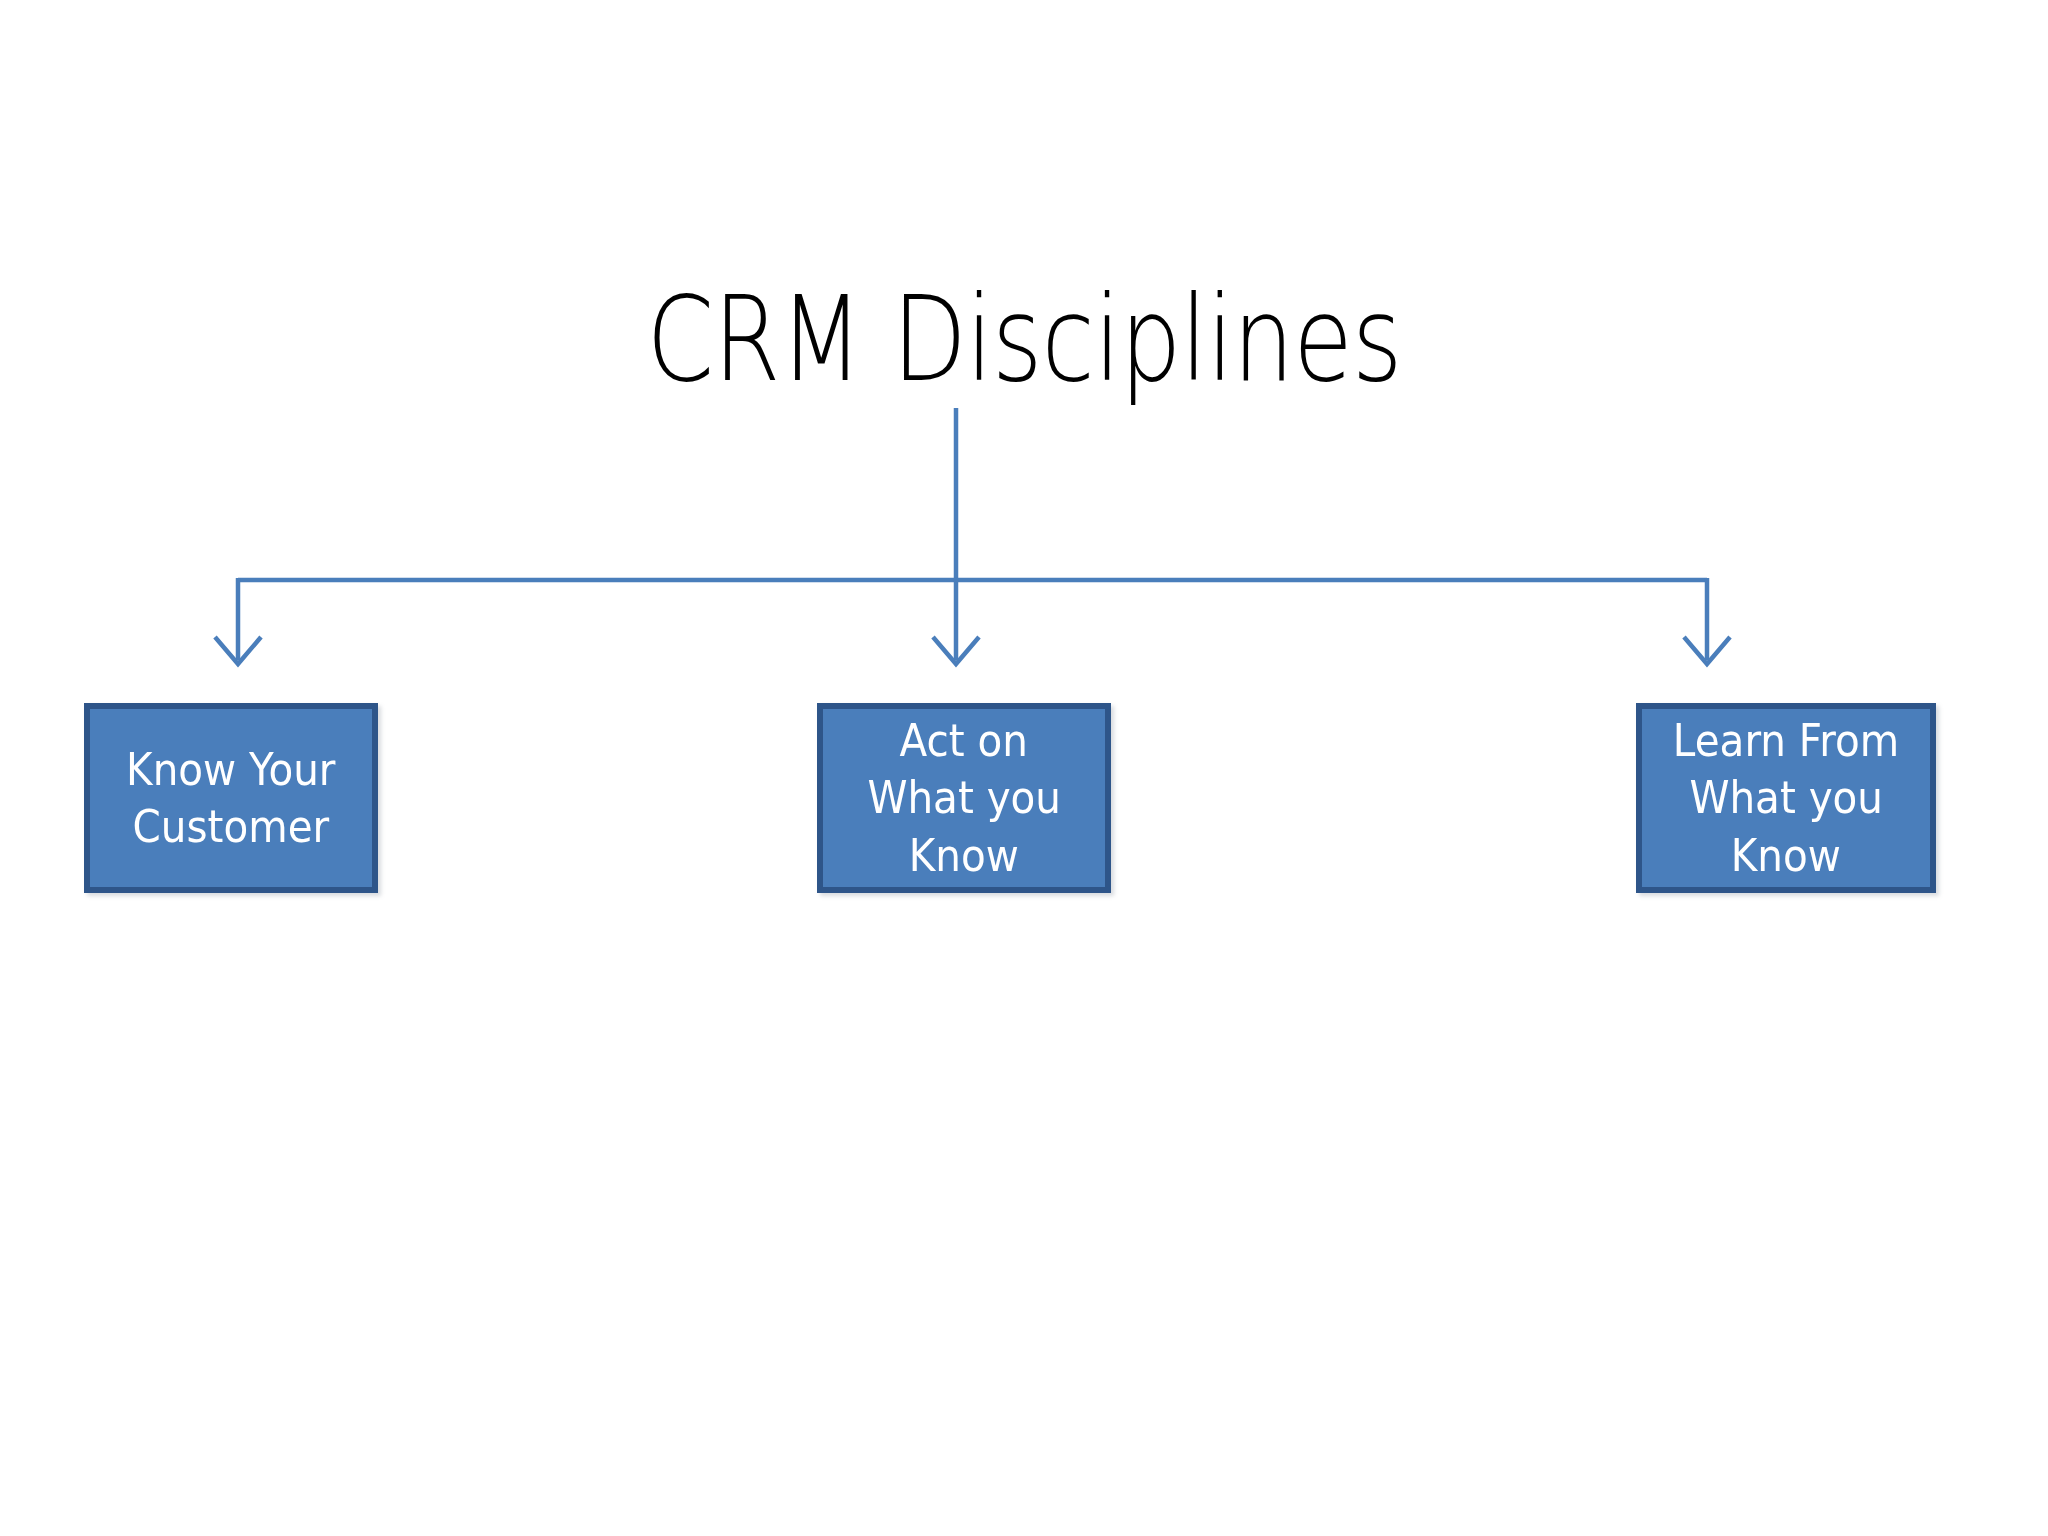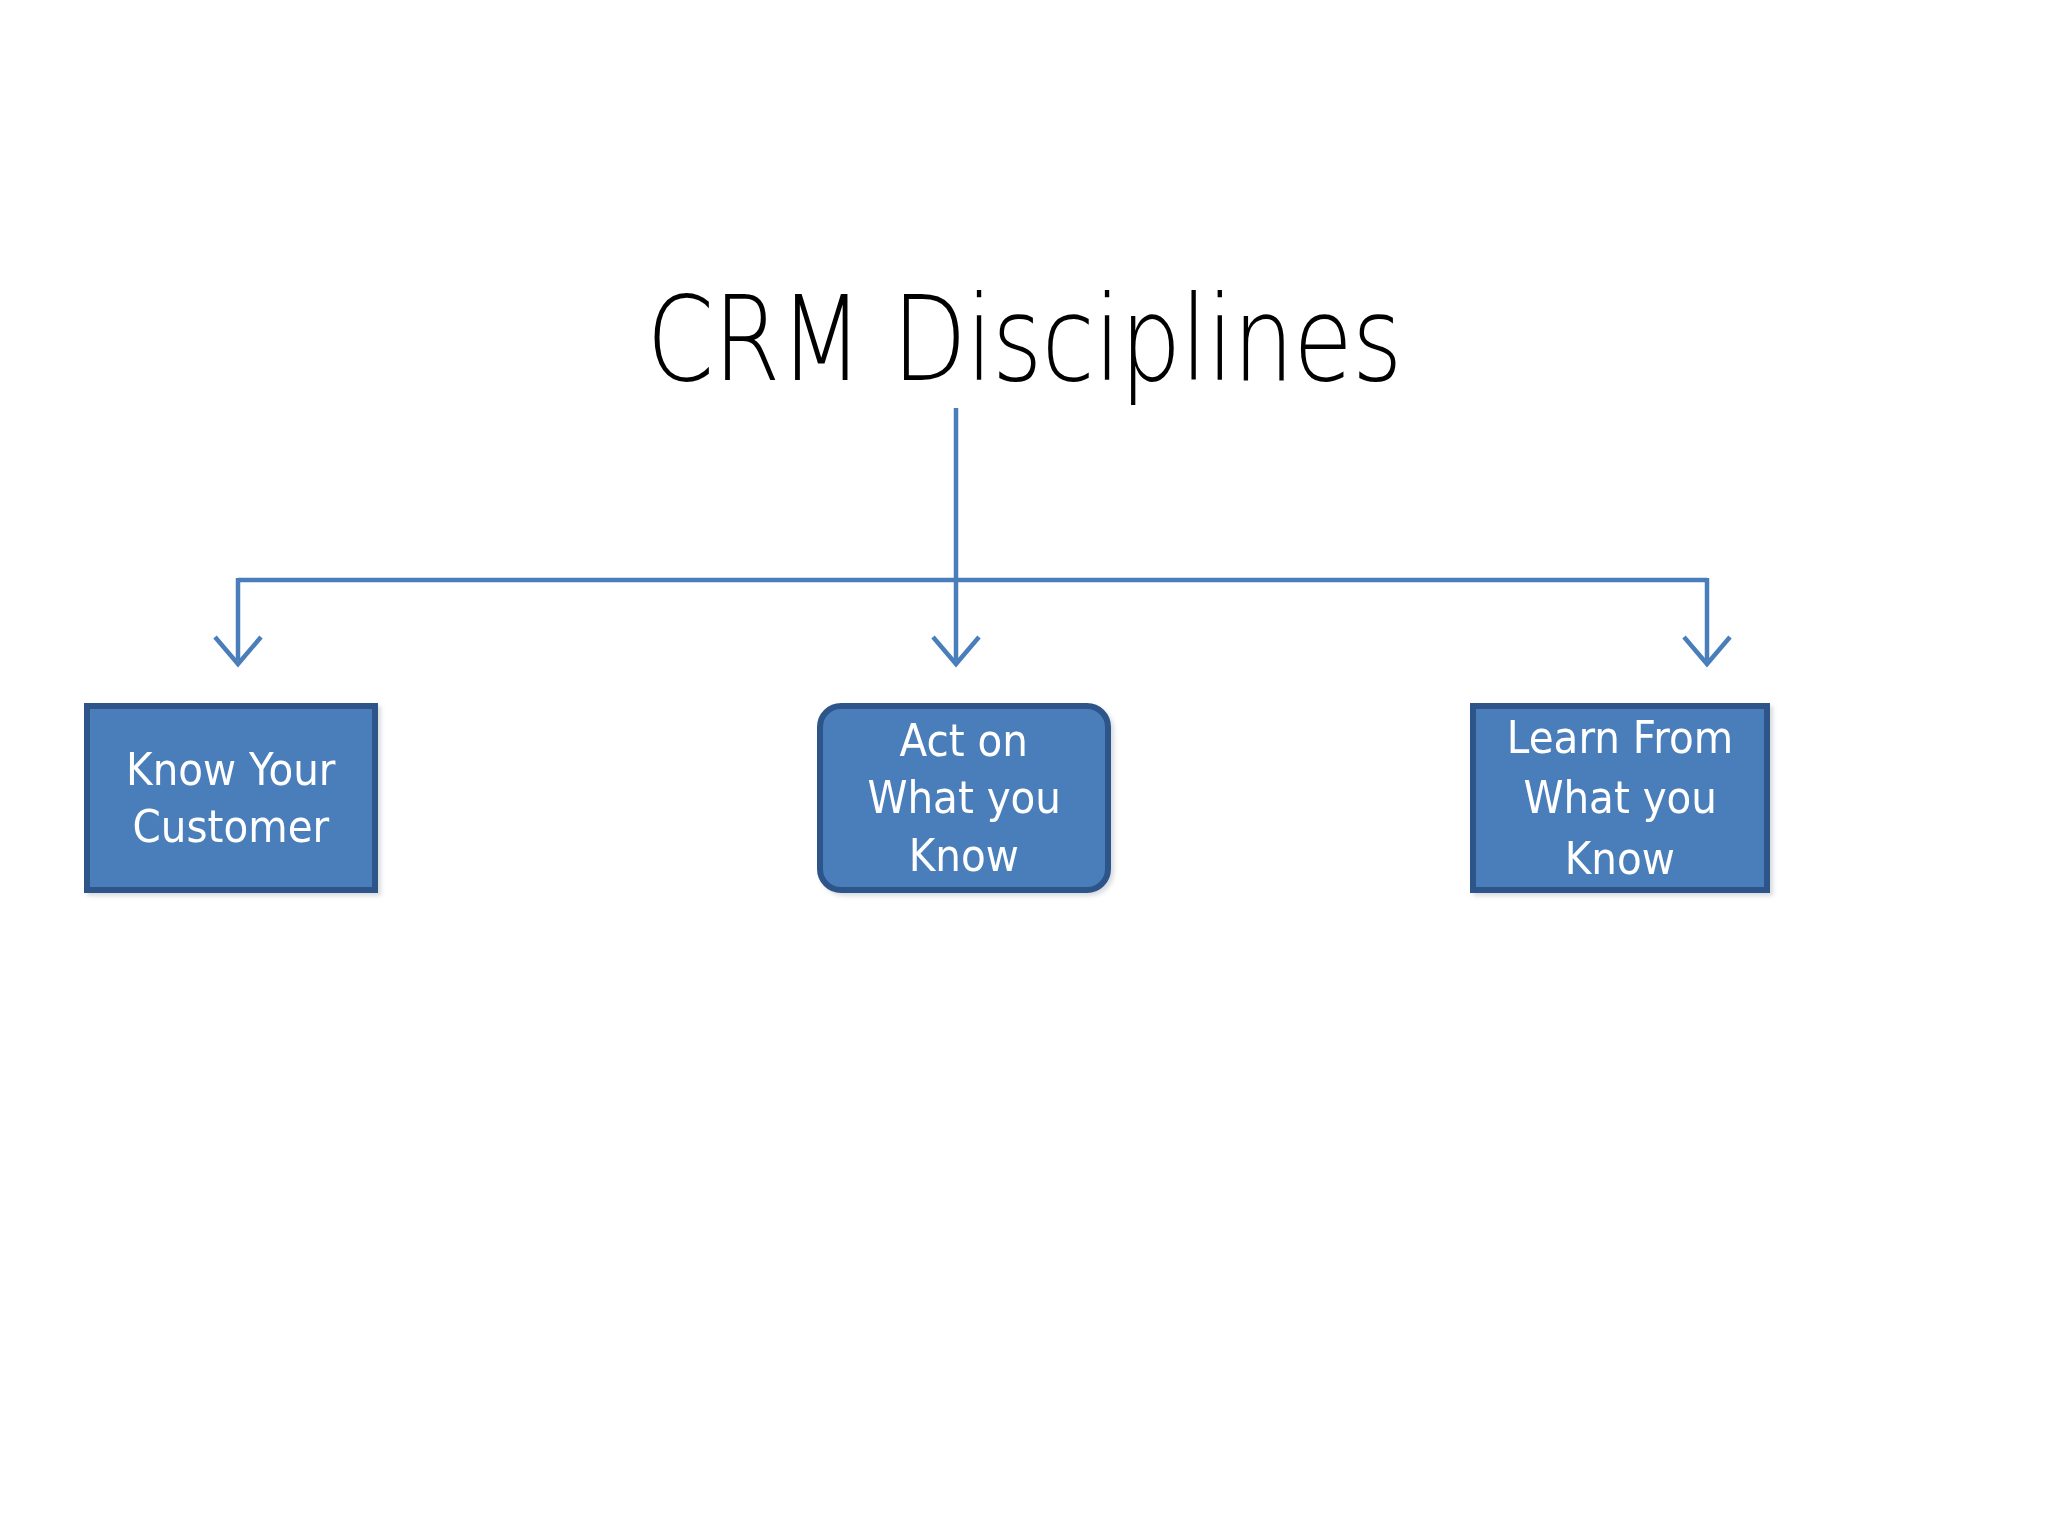--- a/index.html
+++ b/index.html
@@ -74,7 +74,7 @@
   }
 
   #node-0 { left: 84px;   top: 703px; width: 294px; height: 190px; text-align: right; }
-  #node-1 { left: 817px;  top: 703px; width: 294px; height: 190px; border-radius: 24px; }
+  #node-1 { left: 817px;  top: 703px; width: 294px; height: 190px; }
   #node-2 { left: 1470px; top: 703px; width: 300px; height: 190px; justify-content: space-between; }
 </style>
 </head>

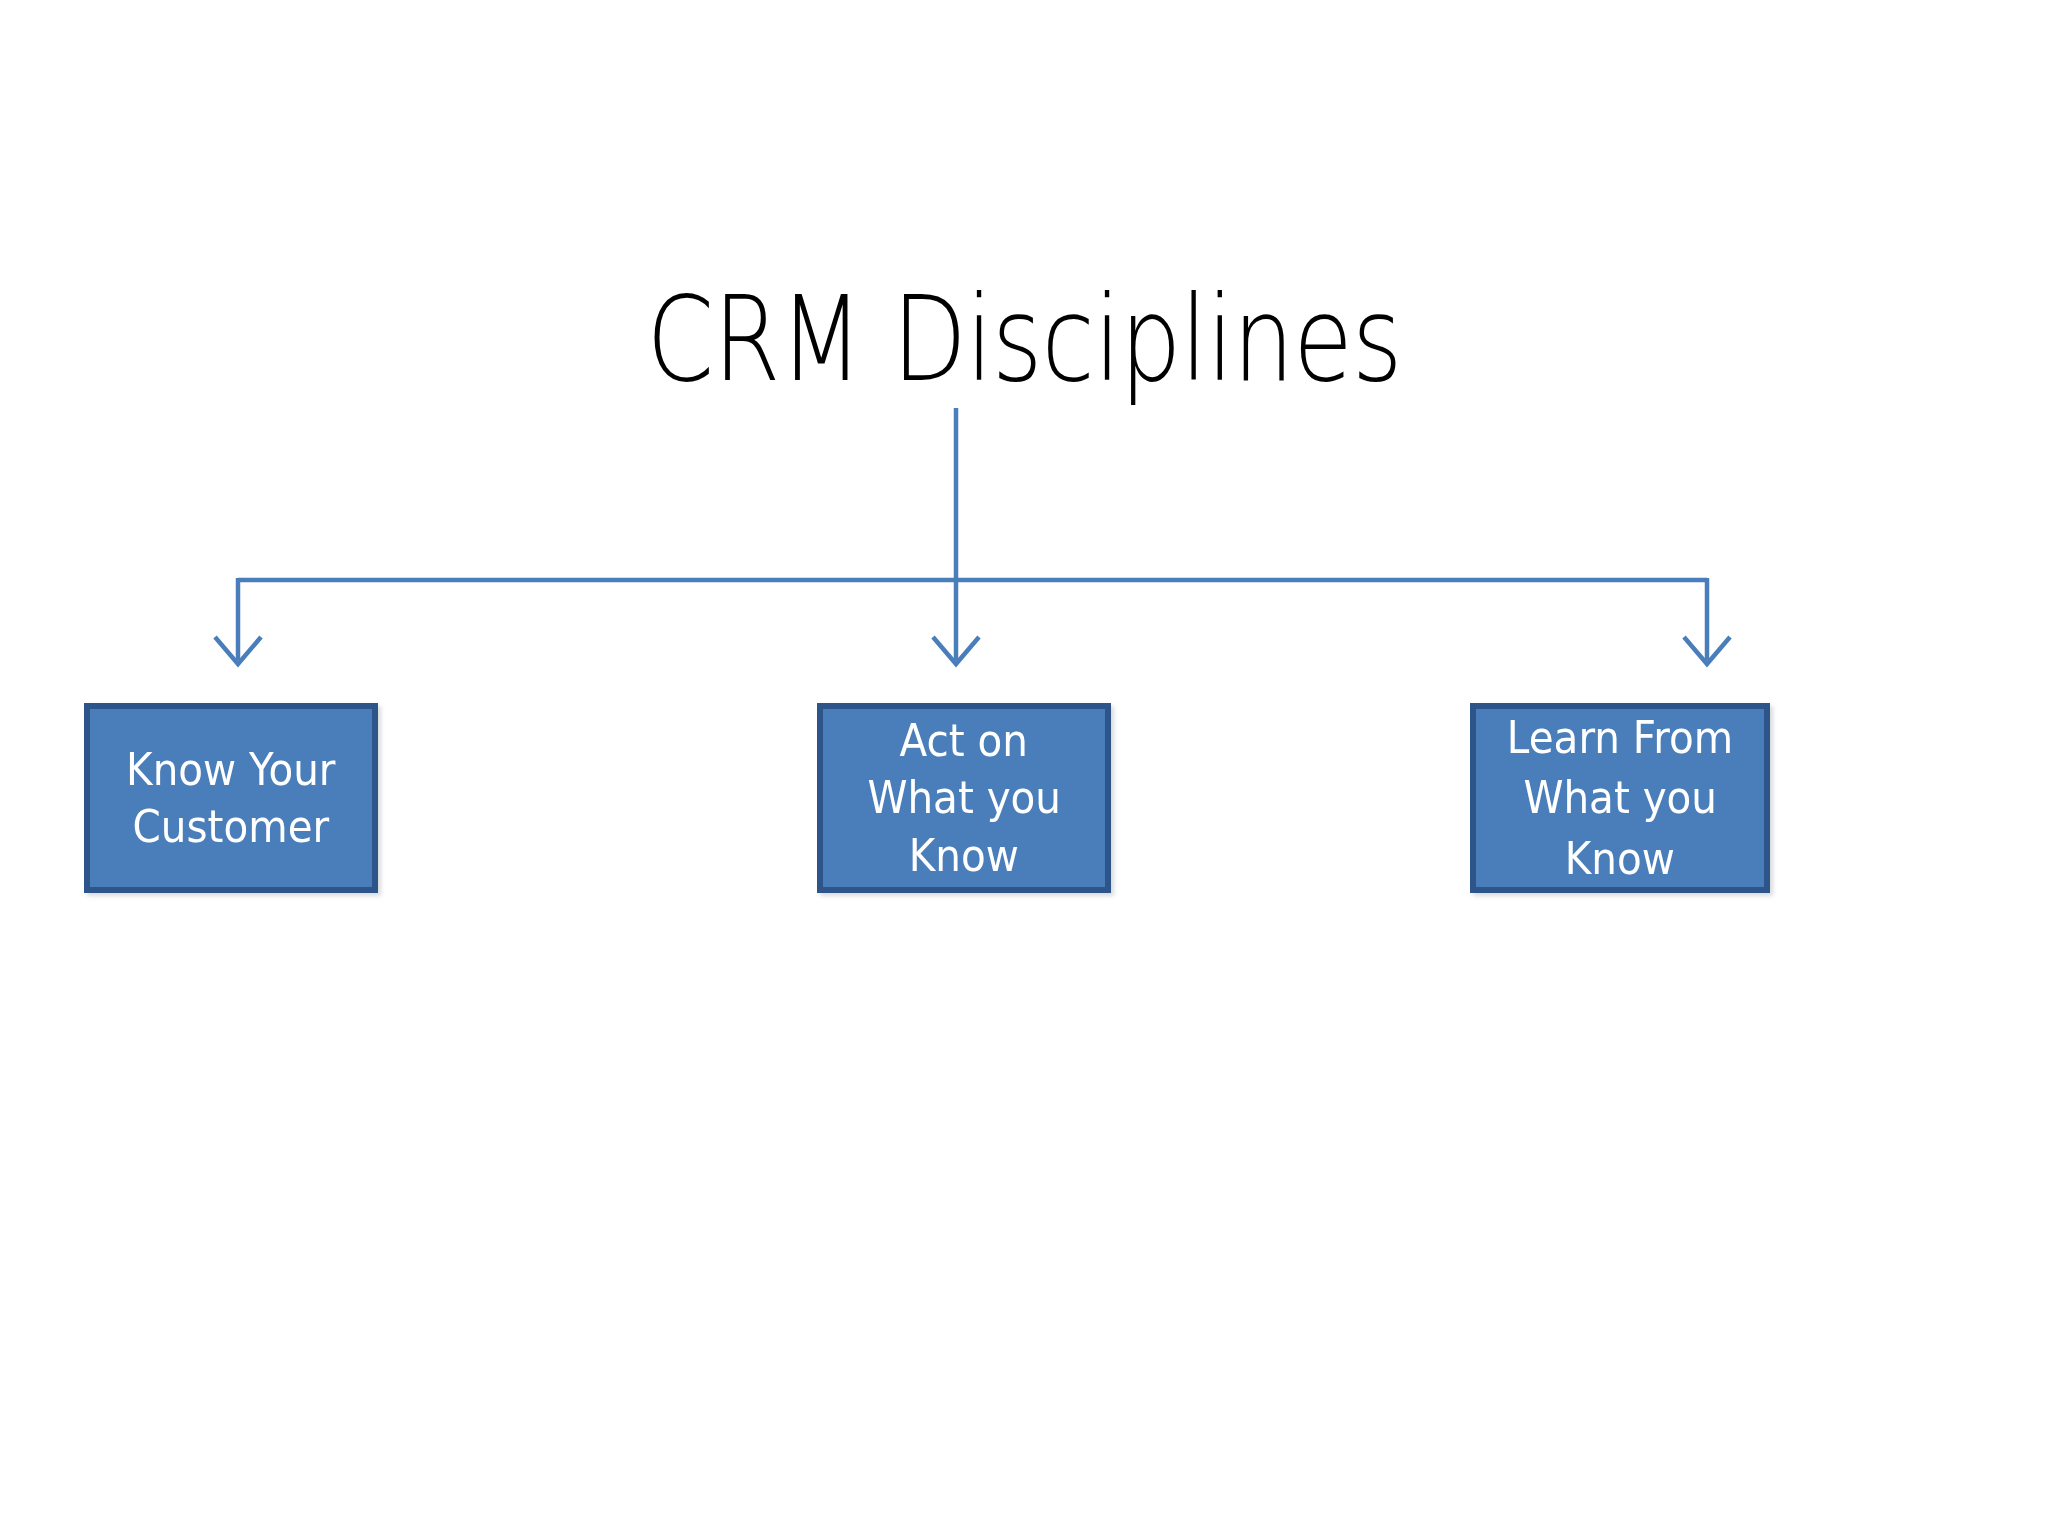--- a/index.html
+++ b/index.html
@@ -75,7 +75,7 @@
 
   #node-0 { left: 84px;   top: 703px; width: 294px; height: 190px; text-align: right; }
   #node-1 { left: 817px;  top: 703px; width: 294px; height: 190px; }
-  #node-2 { left: 1470px; top: 703px; width: 300px; height: 190px; justify-content: space-between; }
+  #node-2 { left: 1636px; top: 703px; width: 300px; height: 190px; }
 </style>
 </head>
 <body>

